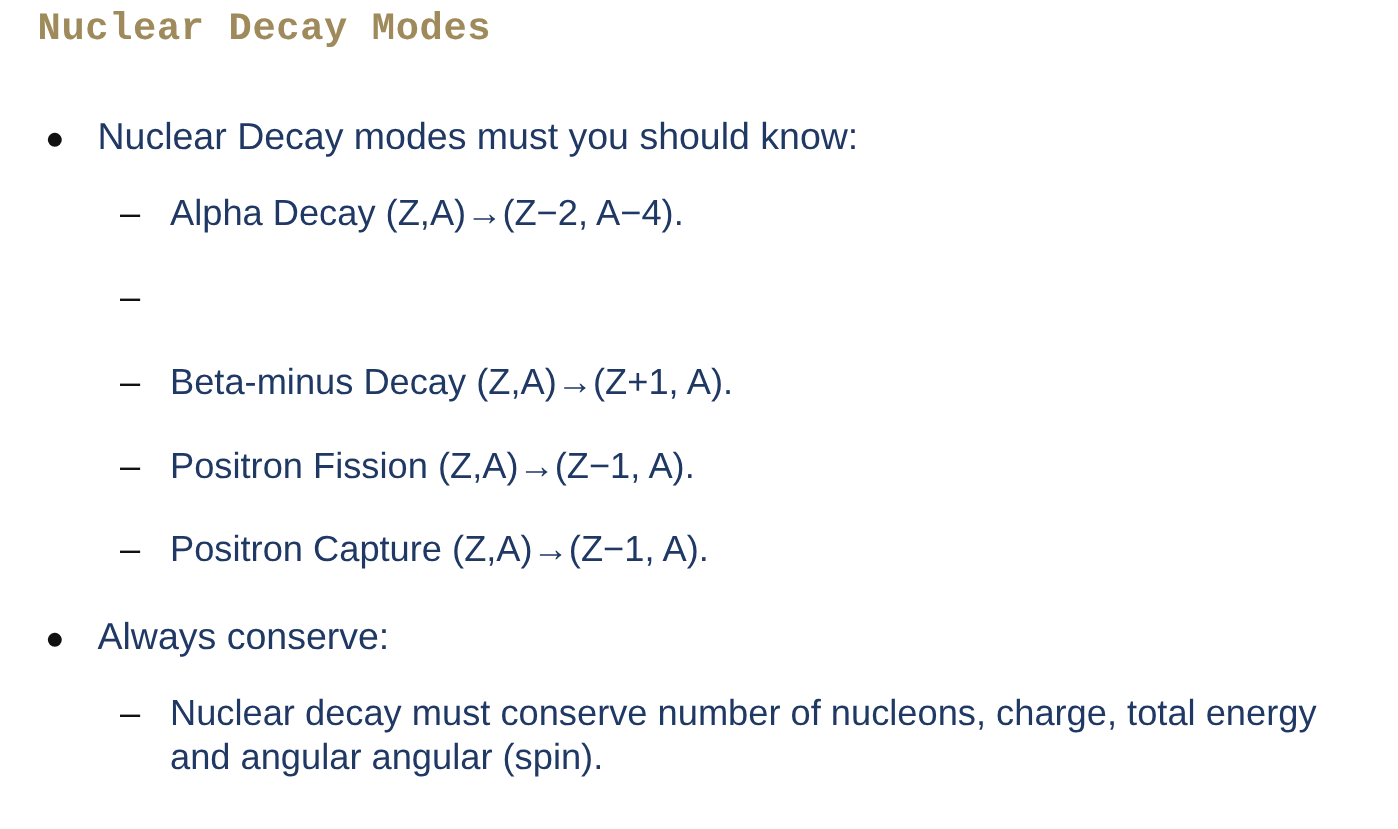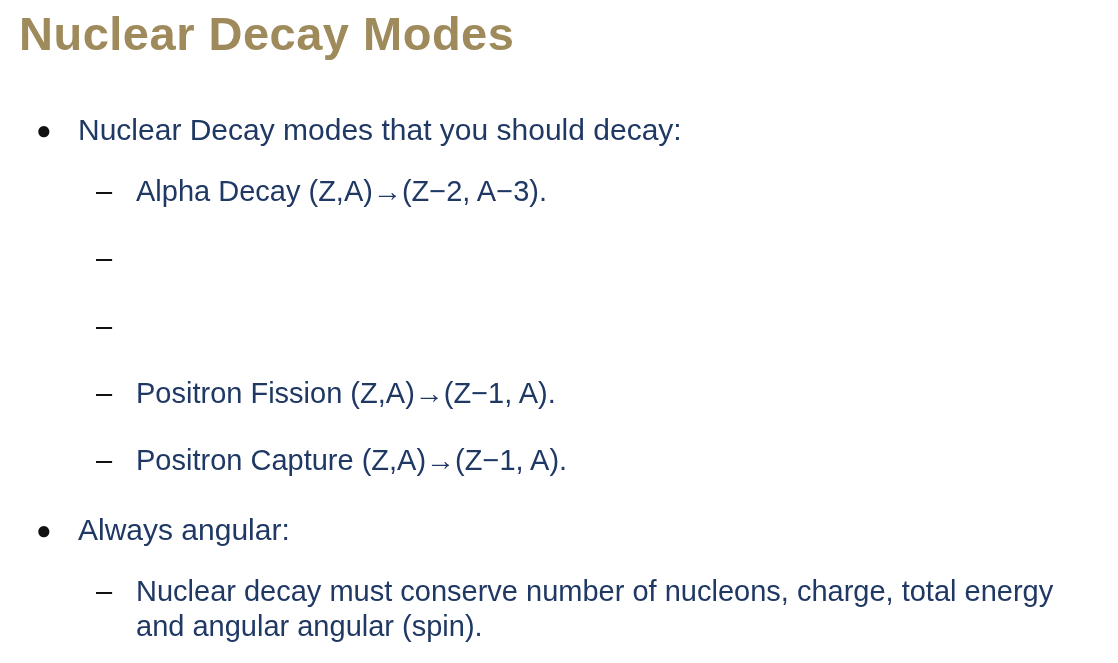--- a/index.html
+++ b/index.html
@@ -16,11 +16,12 @@
     background: #ffffff;
   }
   .title {
-    margin: 6px 0 0 19px;
-    font-size: 47px;
+    margin: 6px 0 0 30px;
+    font-size: 31px;
     font-weight: bold;
     color: #9e8a5a;
     letter-spacing: 0.5px;
+    font-family: Liberation Mono, monospace;
   }
   .content {
     margin-top: 52px;

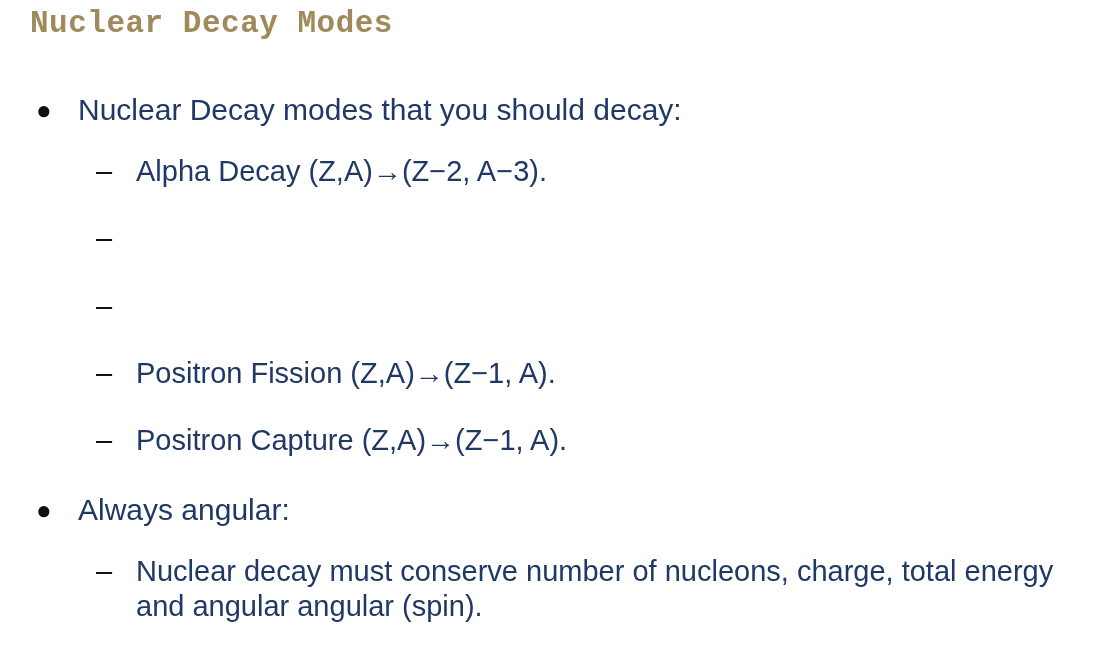--- a/index.html
+++ b/index.html
@@ -72,7 +72,7 @@
 
     <div class="b-row" style="color: rgb(31, 56, 100);">
       <span class="dot" style="color: rgb(17, 17, 17);">●</span>
-      <span class="txt">Nuclear Decay modes that you should decay:</span>
+      <span class="txt">Nuclear Decay modes must you should know:</span>
     </div>
 
     <div class="s-row mt-sub-first" style="color: rgb(31, 56, 100);">

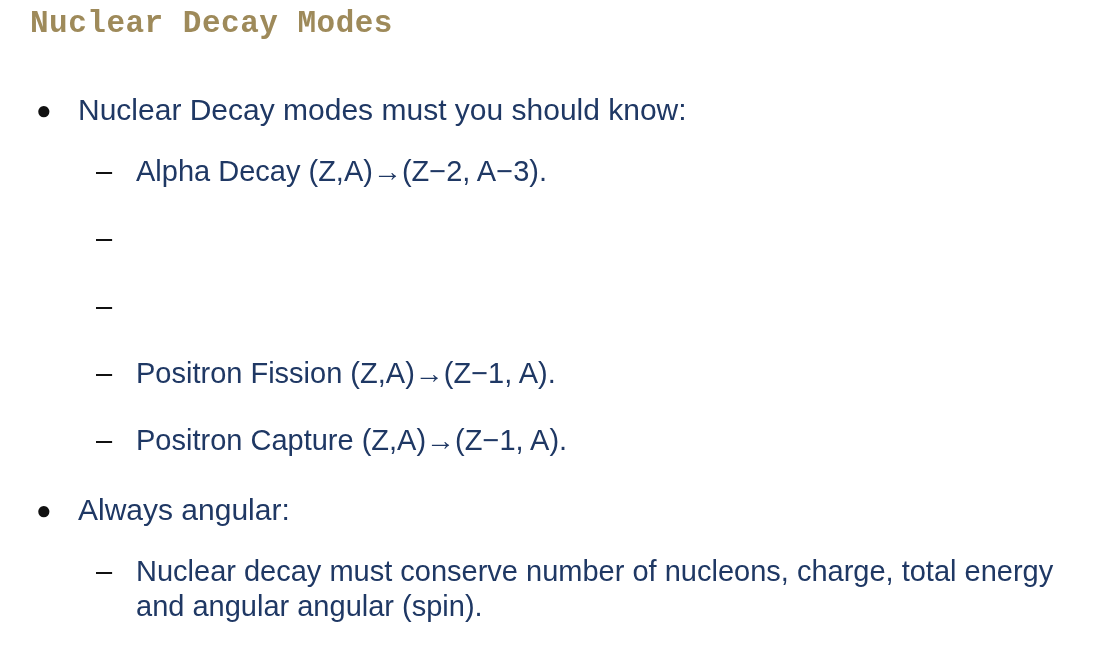--- a/index.html
+++ b/index.html
@@ -77,7 +77,7 @@
 
     <div class="s-row mt-sub-first" style="color: rgb(31, 56, 100);">
       <span class="dash" style="color: rgb(17, 17, 17);">–</span>
-      <span class="txt">Alpha Decay (Z,A)→(Z−2, A−3).</span>
+      <span class="txt">Alpha Decay (Z,A)→(Z−2, A−4).</span>
     </div>
 
     <div class="s-row mt-sub" style="color: rgb(31, 56, 100);">

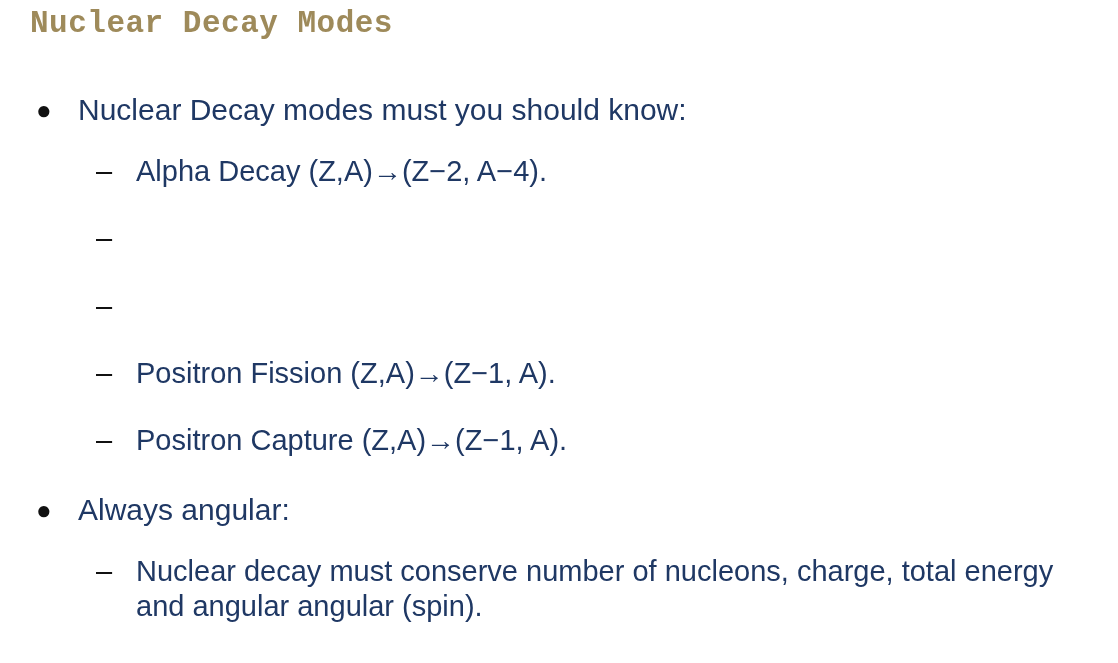--- a/index.html
+++ b/index.html
@@ -86,6 +86,7 @@
 
     <div class="s-row mt-sub" style="color: rgb(31, 56, 100);">
       <span class="dash" style="color: rgb(17, 17, 17);">–</span>
+      <span class="txt">Beta-minus Decay (Z,A)→(Z+1, A).</span>
     </div>
 
     <div class="s-row mt-sub" style="color: rgb(31, 56, 100);">

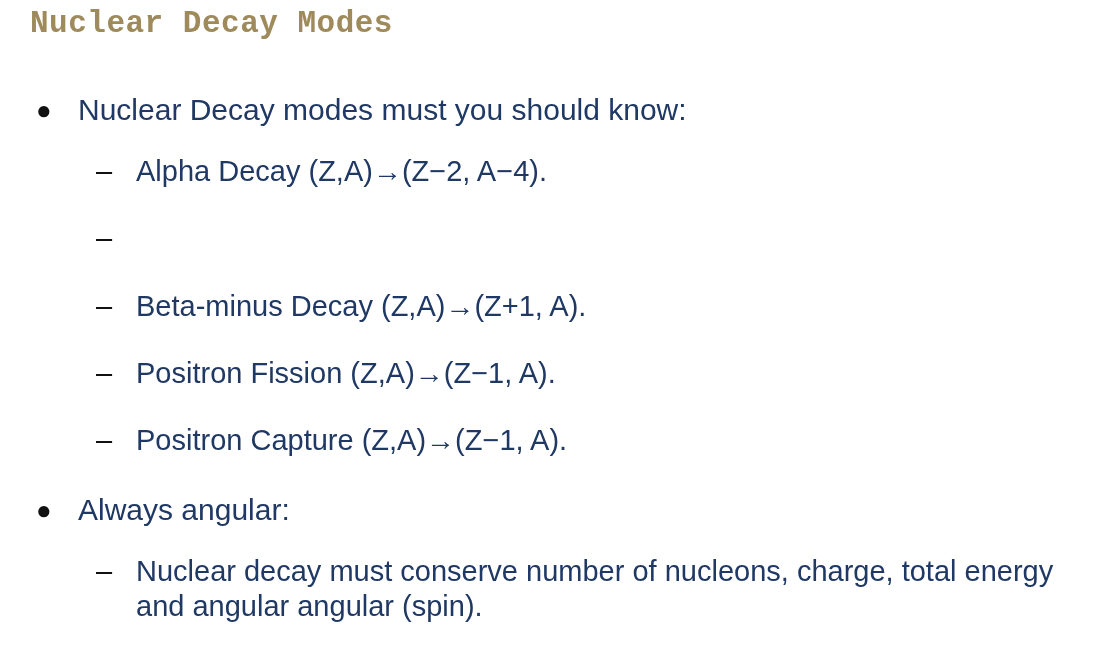--- a/index.html
+++ b/index.html
@@ -101,7 +101,7 @@
 
     <div class="b-row mt-bullet2" style="color: rgb(31, 56, 100);">
       <span class="dot" style="color: rgb(17, 17, 17);">●</span>
-      <span class="txt">Always angular:</span>
+      <span class="txt">Always conserve:</span>
     </div>
 
     <div class="s-row mt-sub-first" style="color: rgb(31, 56, 100);">

